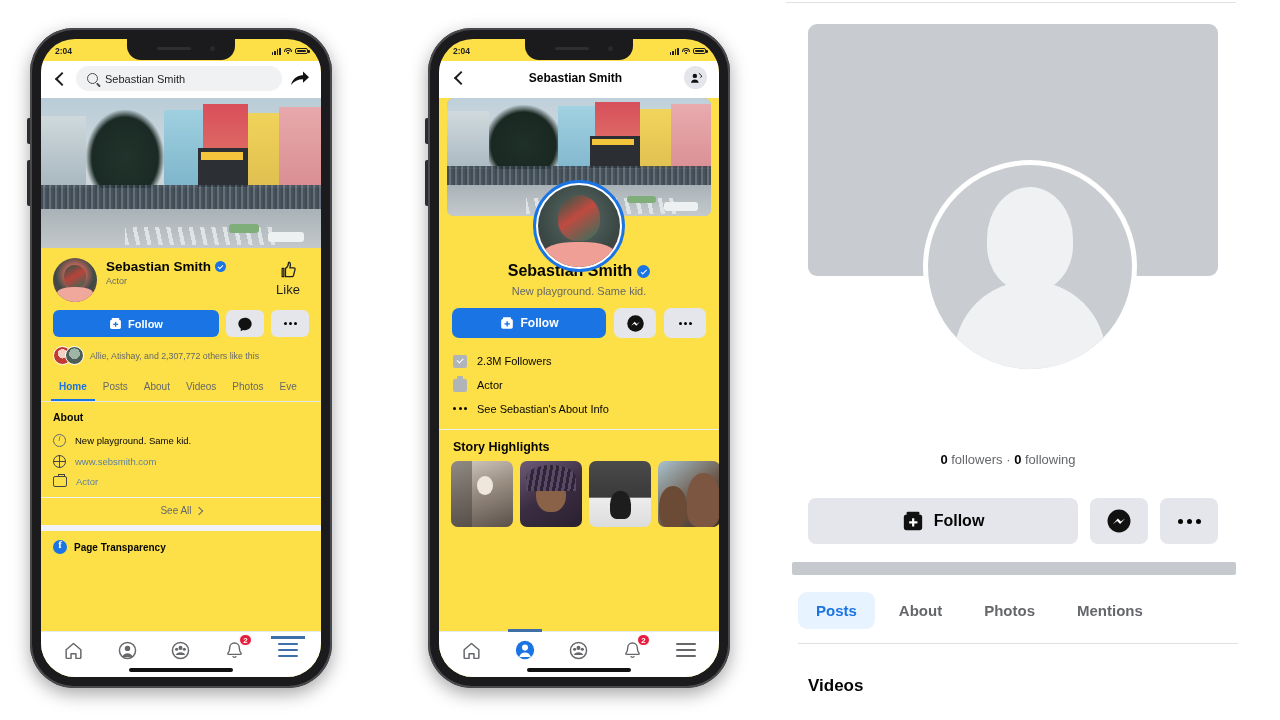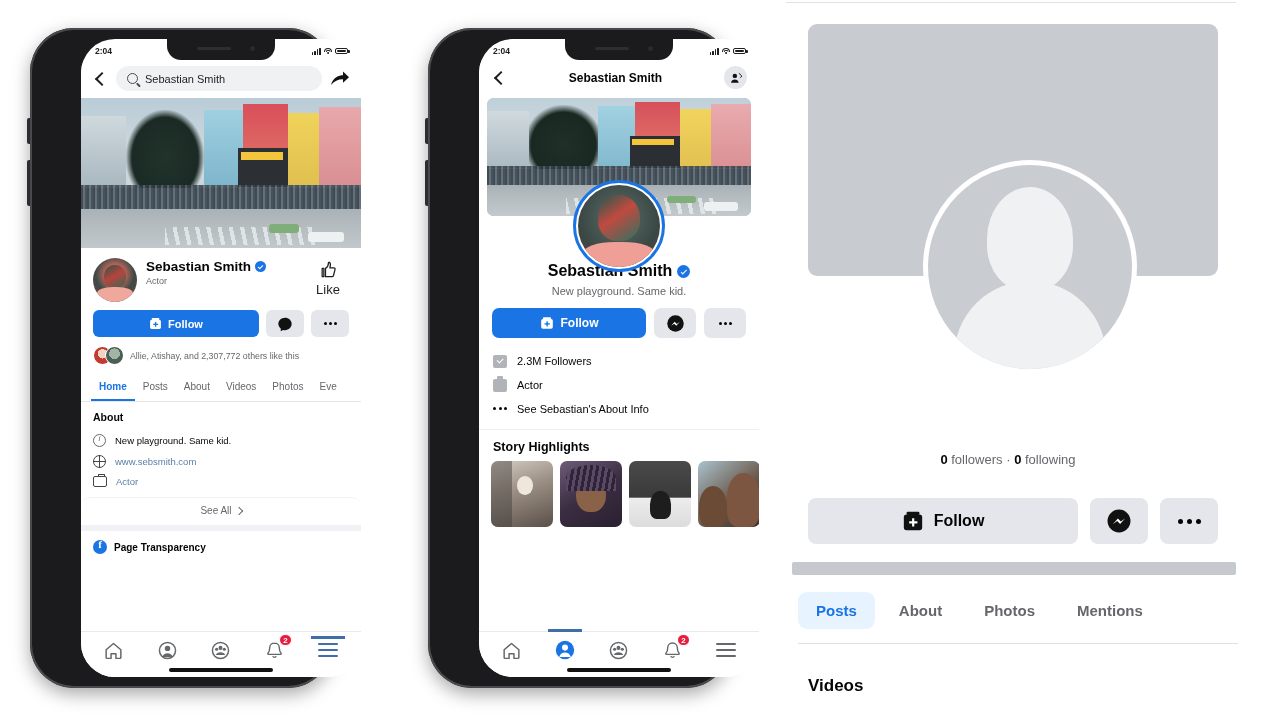--- a/index.html
+++ b/index.html
@@ -32,7 +32,7 @@
   }
   .screen {
     position: relative; width: 100%; height: 100%;
-    background: #ffffff; border-radius: 34px; overflow: hidden; margin-left: 40px;
+    background: #fde047; border-radius: 34px; overflow: hidden;
   }
   .notch {
     position:absolute; top:0; left:50%; transform:translateX(-50%);

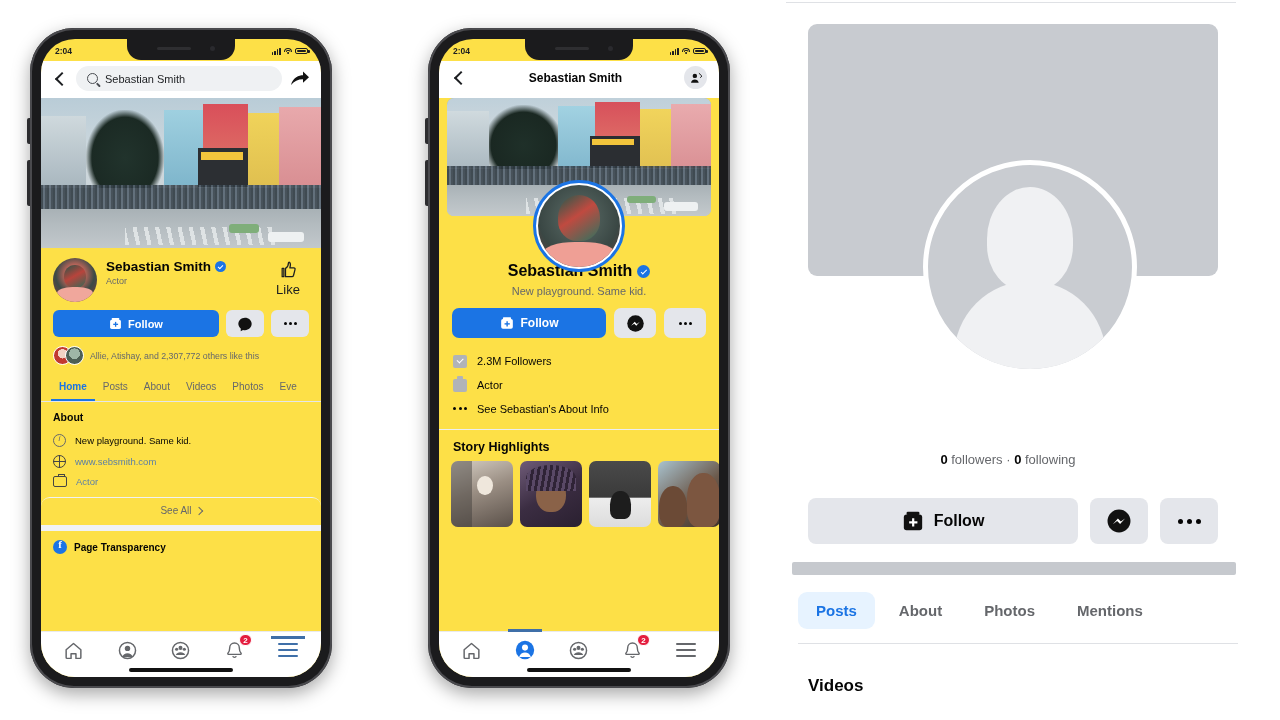--- a/index.html
+++ b/index.html
@@ -164,7 +164,7 @@
   .brief-i::before{content:"";position:absolute;left:4px;top:-3px;width:5px;height:2.4px;border:1.2px solid #444;border-bottom:none;border-radius:1px 1px 0 0;}
 
   .seeall{ text-align:center; padding:7px 0 9px 0; border-top:1px solid #f0f1f3;
-     font-size:10px;color:#65676b; display:flex;align-items:center;justify-content:center;gap:4px;border-radius:9px;}
+     font-size:10px;color:#65676b; display:flex;align-items:center;justify-content:center;gap:4px;}
   .chev{width:6px;height:6px;border-right:1.5px solid #65676b;border-top:1.5px solid #65676b;transform:rotate(45deg);}
 
   .transp{ display:flex;align-items:center;gap:7px;padding:9px 12px;border-top:6px solid #f0f2f5;}

